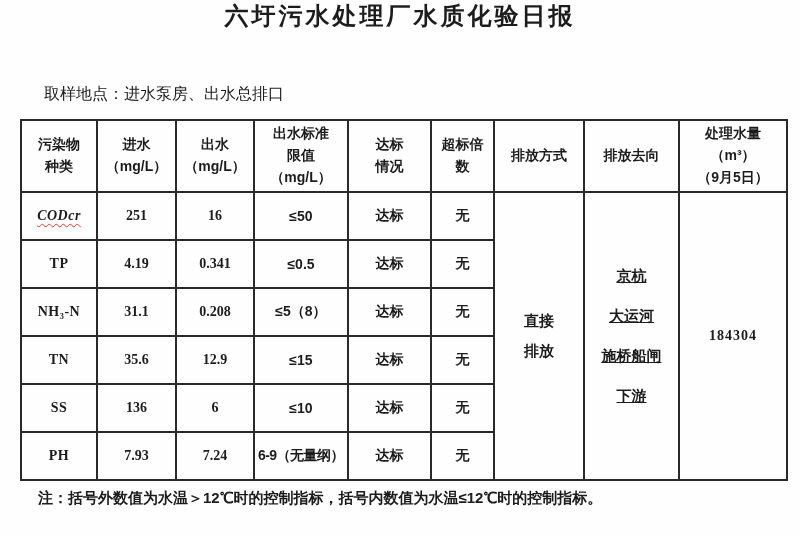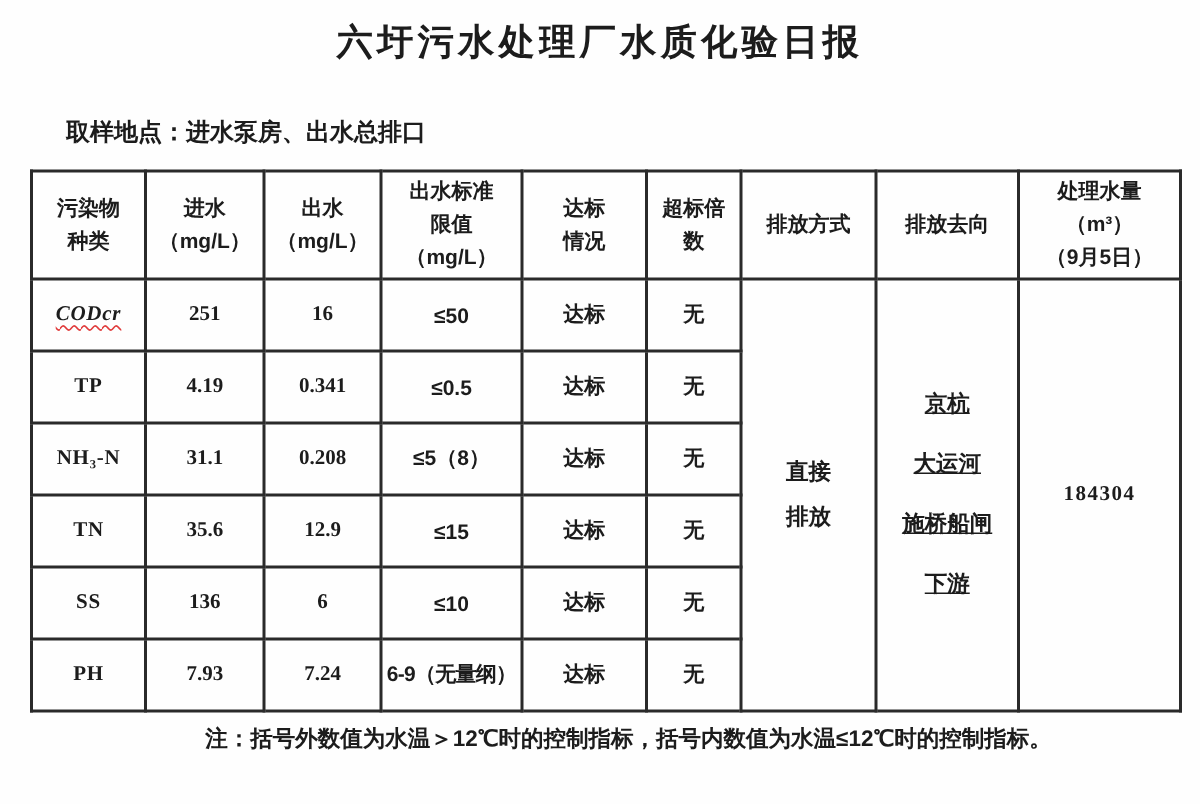--- a/index.html
+++ b/index.html
@@ -13,7 +13,6 @@
     overflow:hidden;
   }
   .title {
-    padding-top:12px;
     text-align:center;
     font-family:"Liberation Serif", serif;
     font-weight:bold;

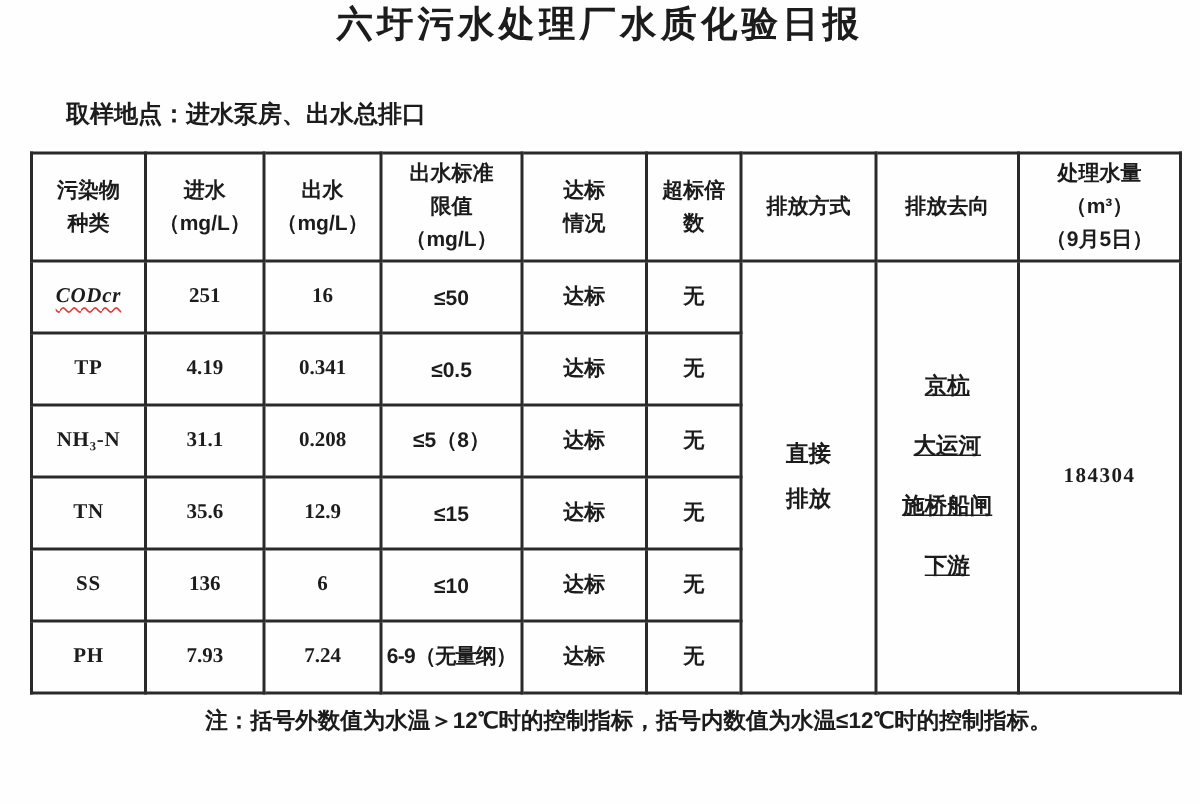--- a/index.html
+++ b/index.html
@@ -20,12 +20,12 @@
     letter-spacing:3px;
   }
   .meta-row {
-    margin-top:34px;
+    margin-top:52px;
     padding:0 58px 0 44px;
     display:flex;
     justify-content:space-between;
     align-items:baseline;
-    font-weight:bold;
+    font-weight:normal;
     font-size:16px;
   }
   table.report {

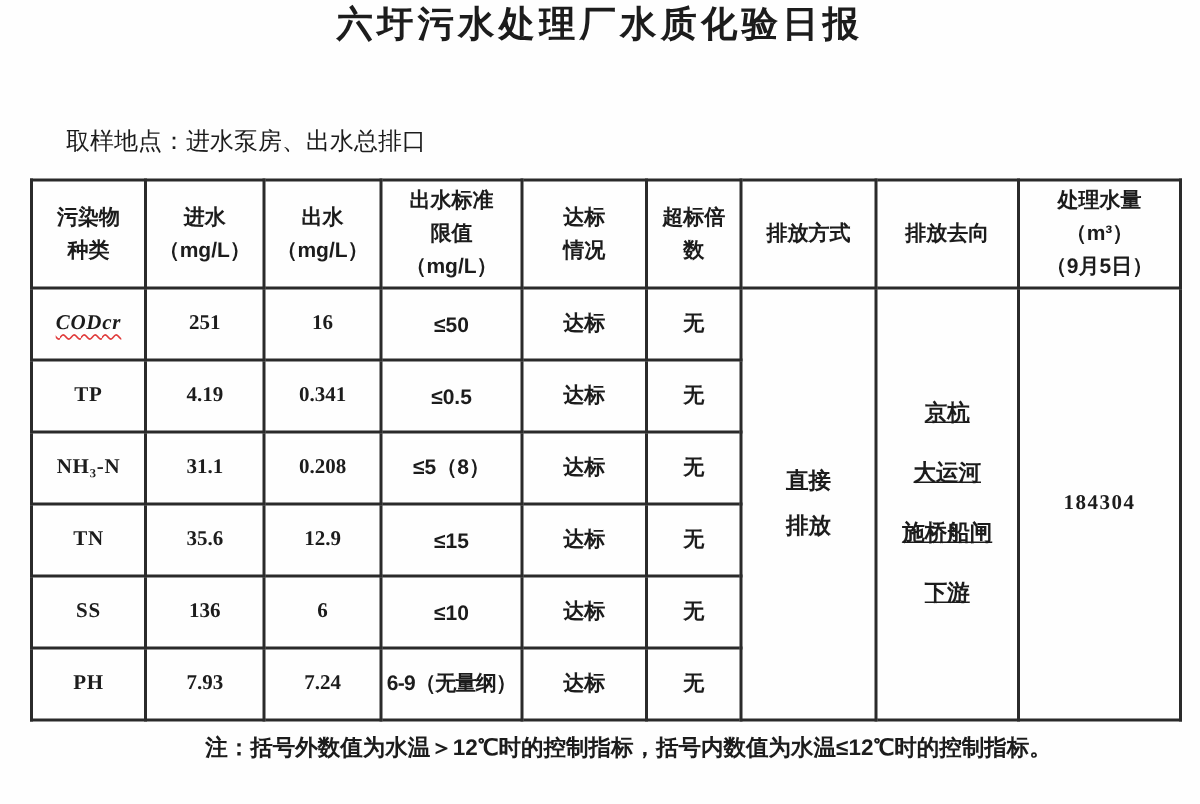--- a/index.html
+++ b/index.html
@@ -77,7 +77,6 @@
     padding-left:38px;
     font-weight:bold;
     font-size:15px;
-    text-align:center;
   }
 </style>
 </head>

